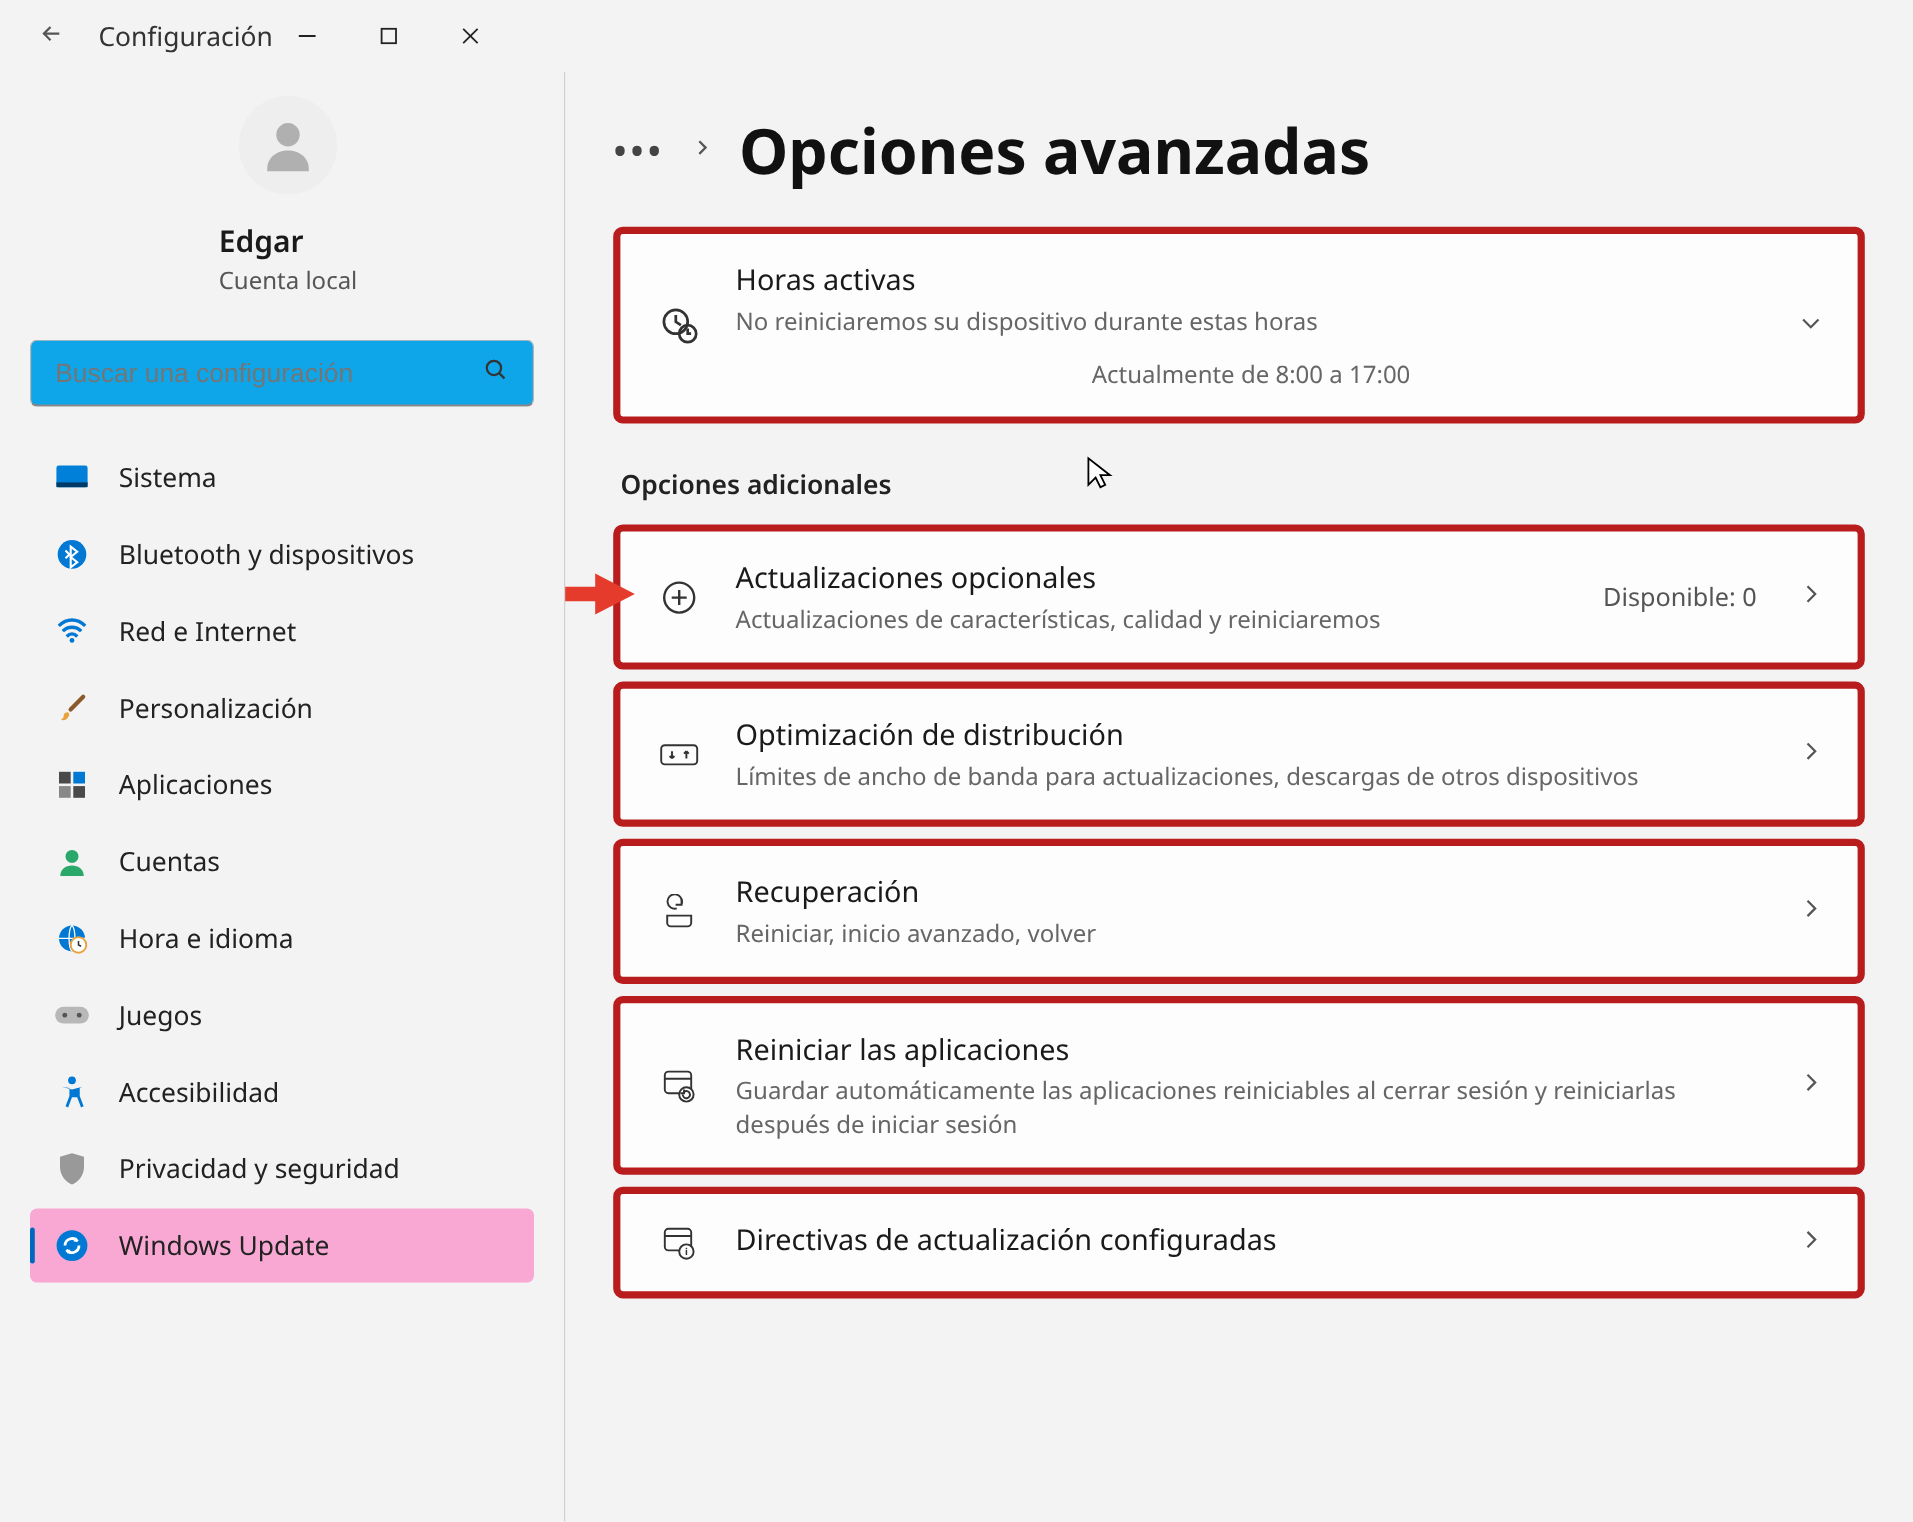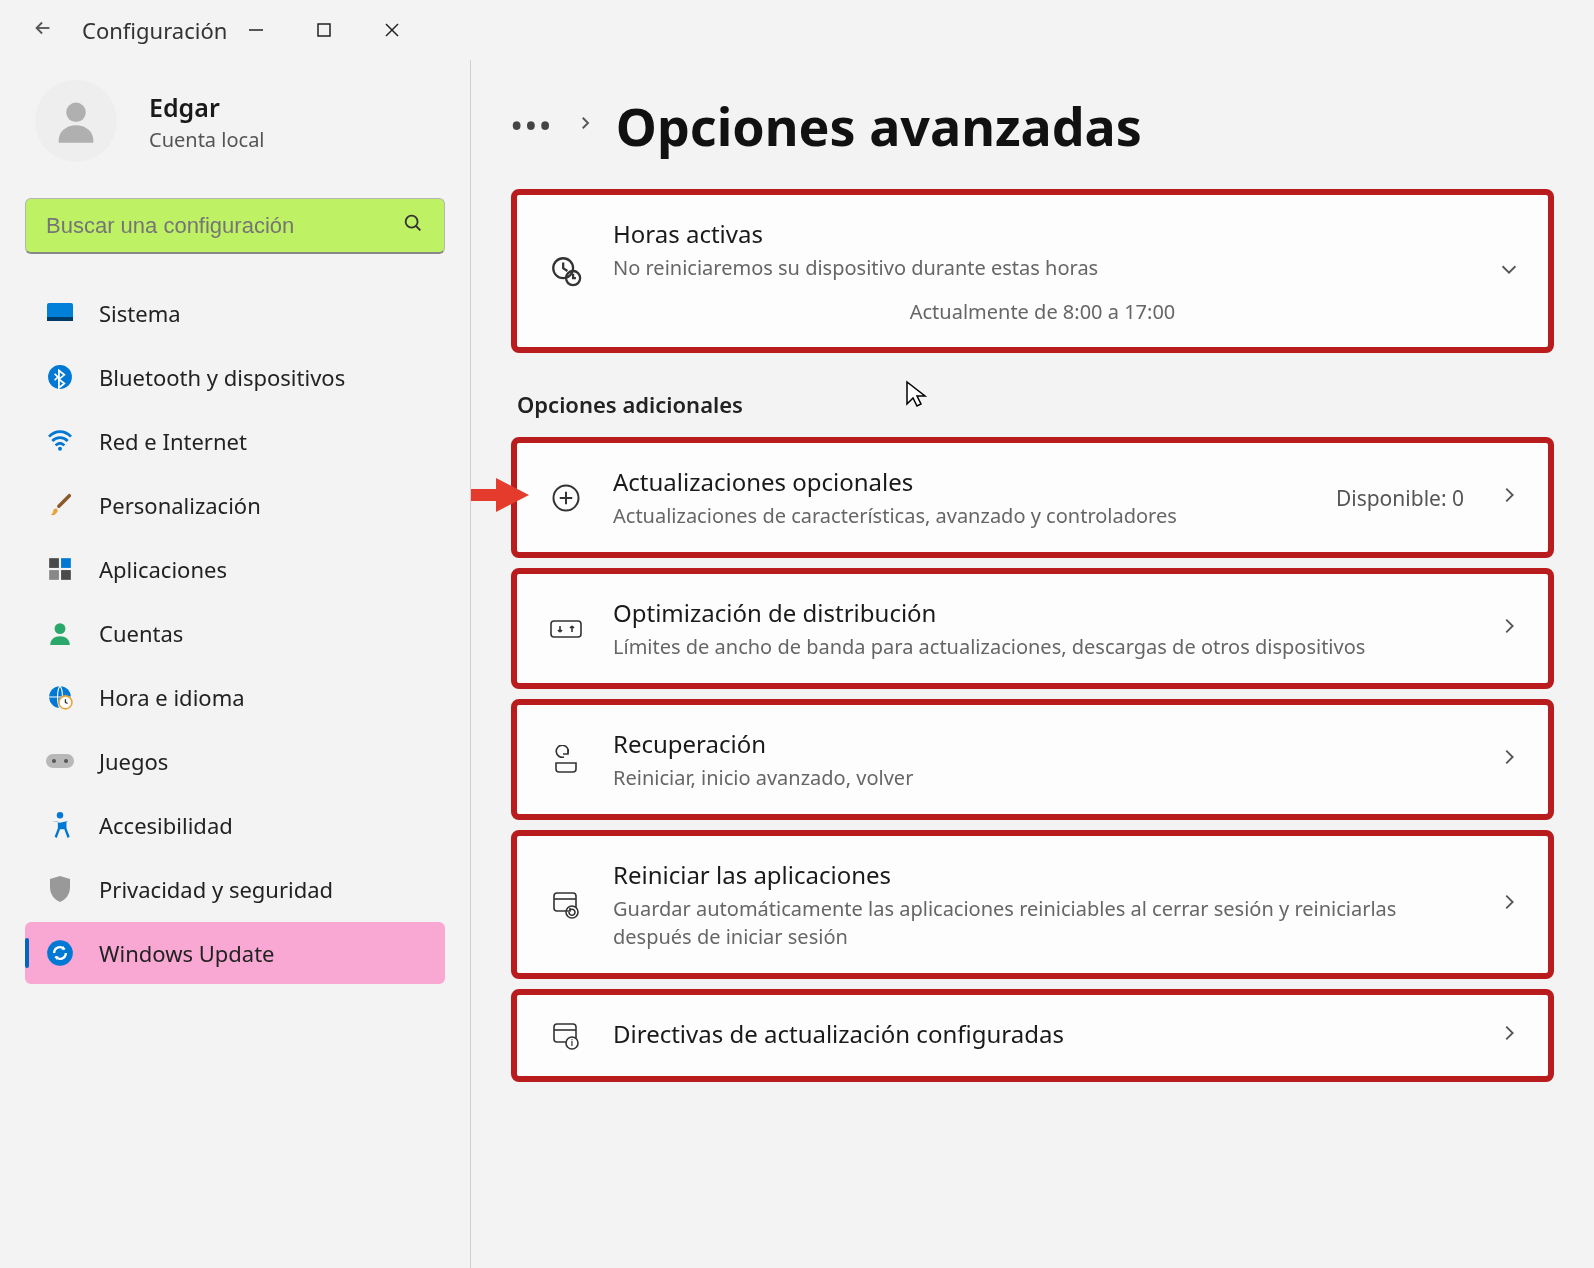--- a/index.html
+++ b/index.html
@@ -32,7 +32,7 @@
     display:flex;
     flex-direction:column;
   }
-  .user-row { display:flex; align-items:center; gap: 32px; margin-bottom: 36px; padding-left:10px;}
+  .user-row { display:flex; align-items:center; gap: 22px; margin-bottom: 36px; padding-left:10px;flex-direction:column;}
   .avatar {
     width: 82px; height: 82px; border-radius: 50%;
     background: #eeeeee; display:flex; align-items:center; justify-content:center;

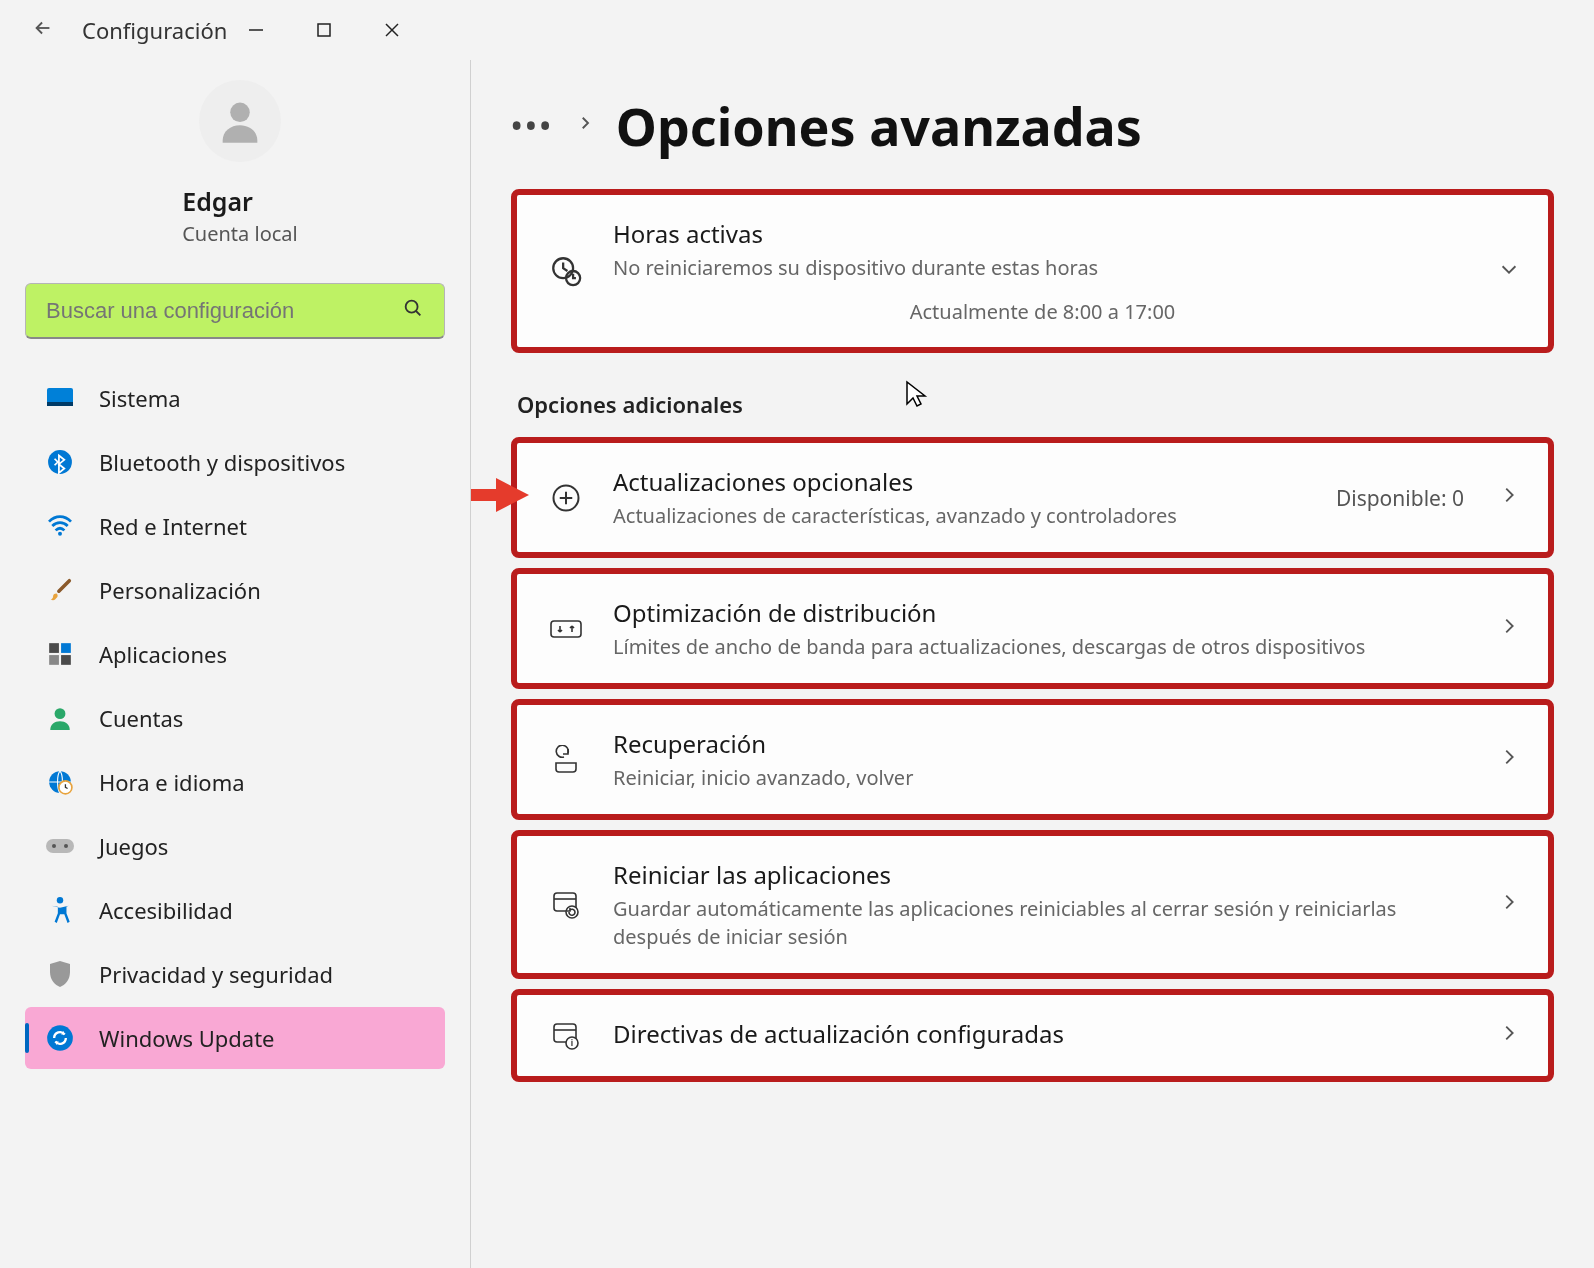--- a/index.html
+++ b/index.html
@@ -41,7 +41,7 @@
   .user-sub { font-size: 20px; color:#555; margin-top:2px;}
   .search-box {
     display:flex; align-items:center;
-    background:#bef264;
+    background:#0ea5e9;
     border:1px solid #b5b5b5;
     border-bottom:2px solid #888;
     border-radius:6px;

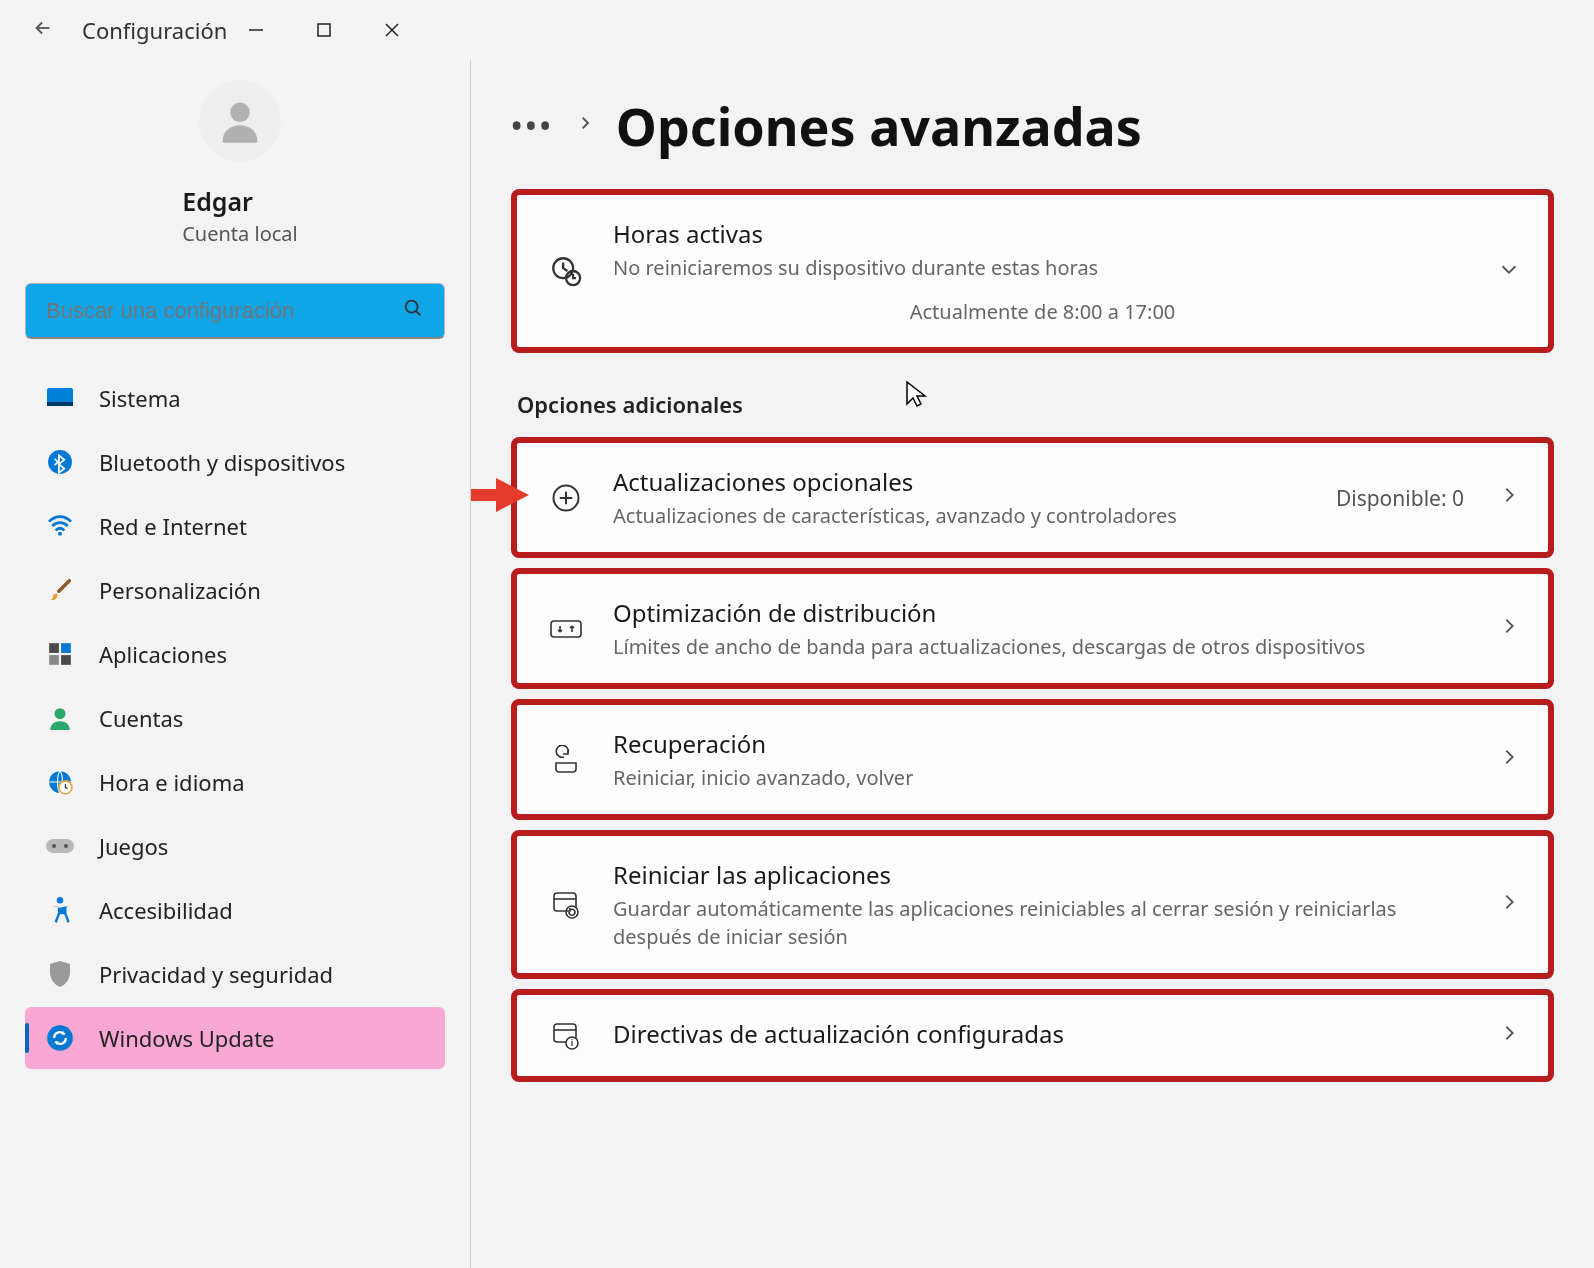--- a/index.html
+++ b/index.html
@@ -327,7 +327,7 @@
       </span>
       <div class="card-body">
         <div class="card-title">Actualizaciones opcionales</div>
-        <div class="card-sub">Actualizaciones de características, avanzado y controladores</div>
+        <div class="card-sub">Actualizaciones de características, calidad y reiniciaremos</div>
       </div>
       <span class="card-aux">Disponible: 0</span>
       <span class="chevron-right">

